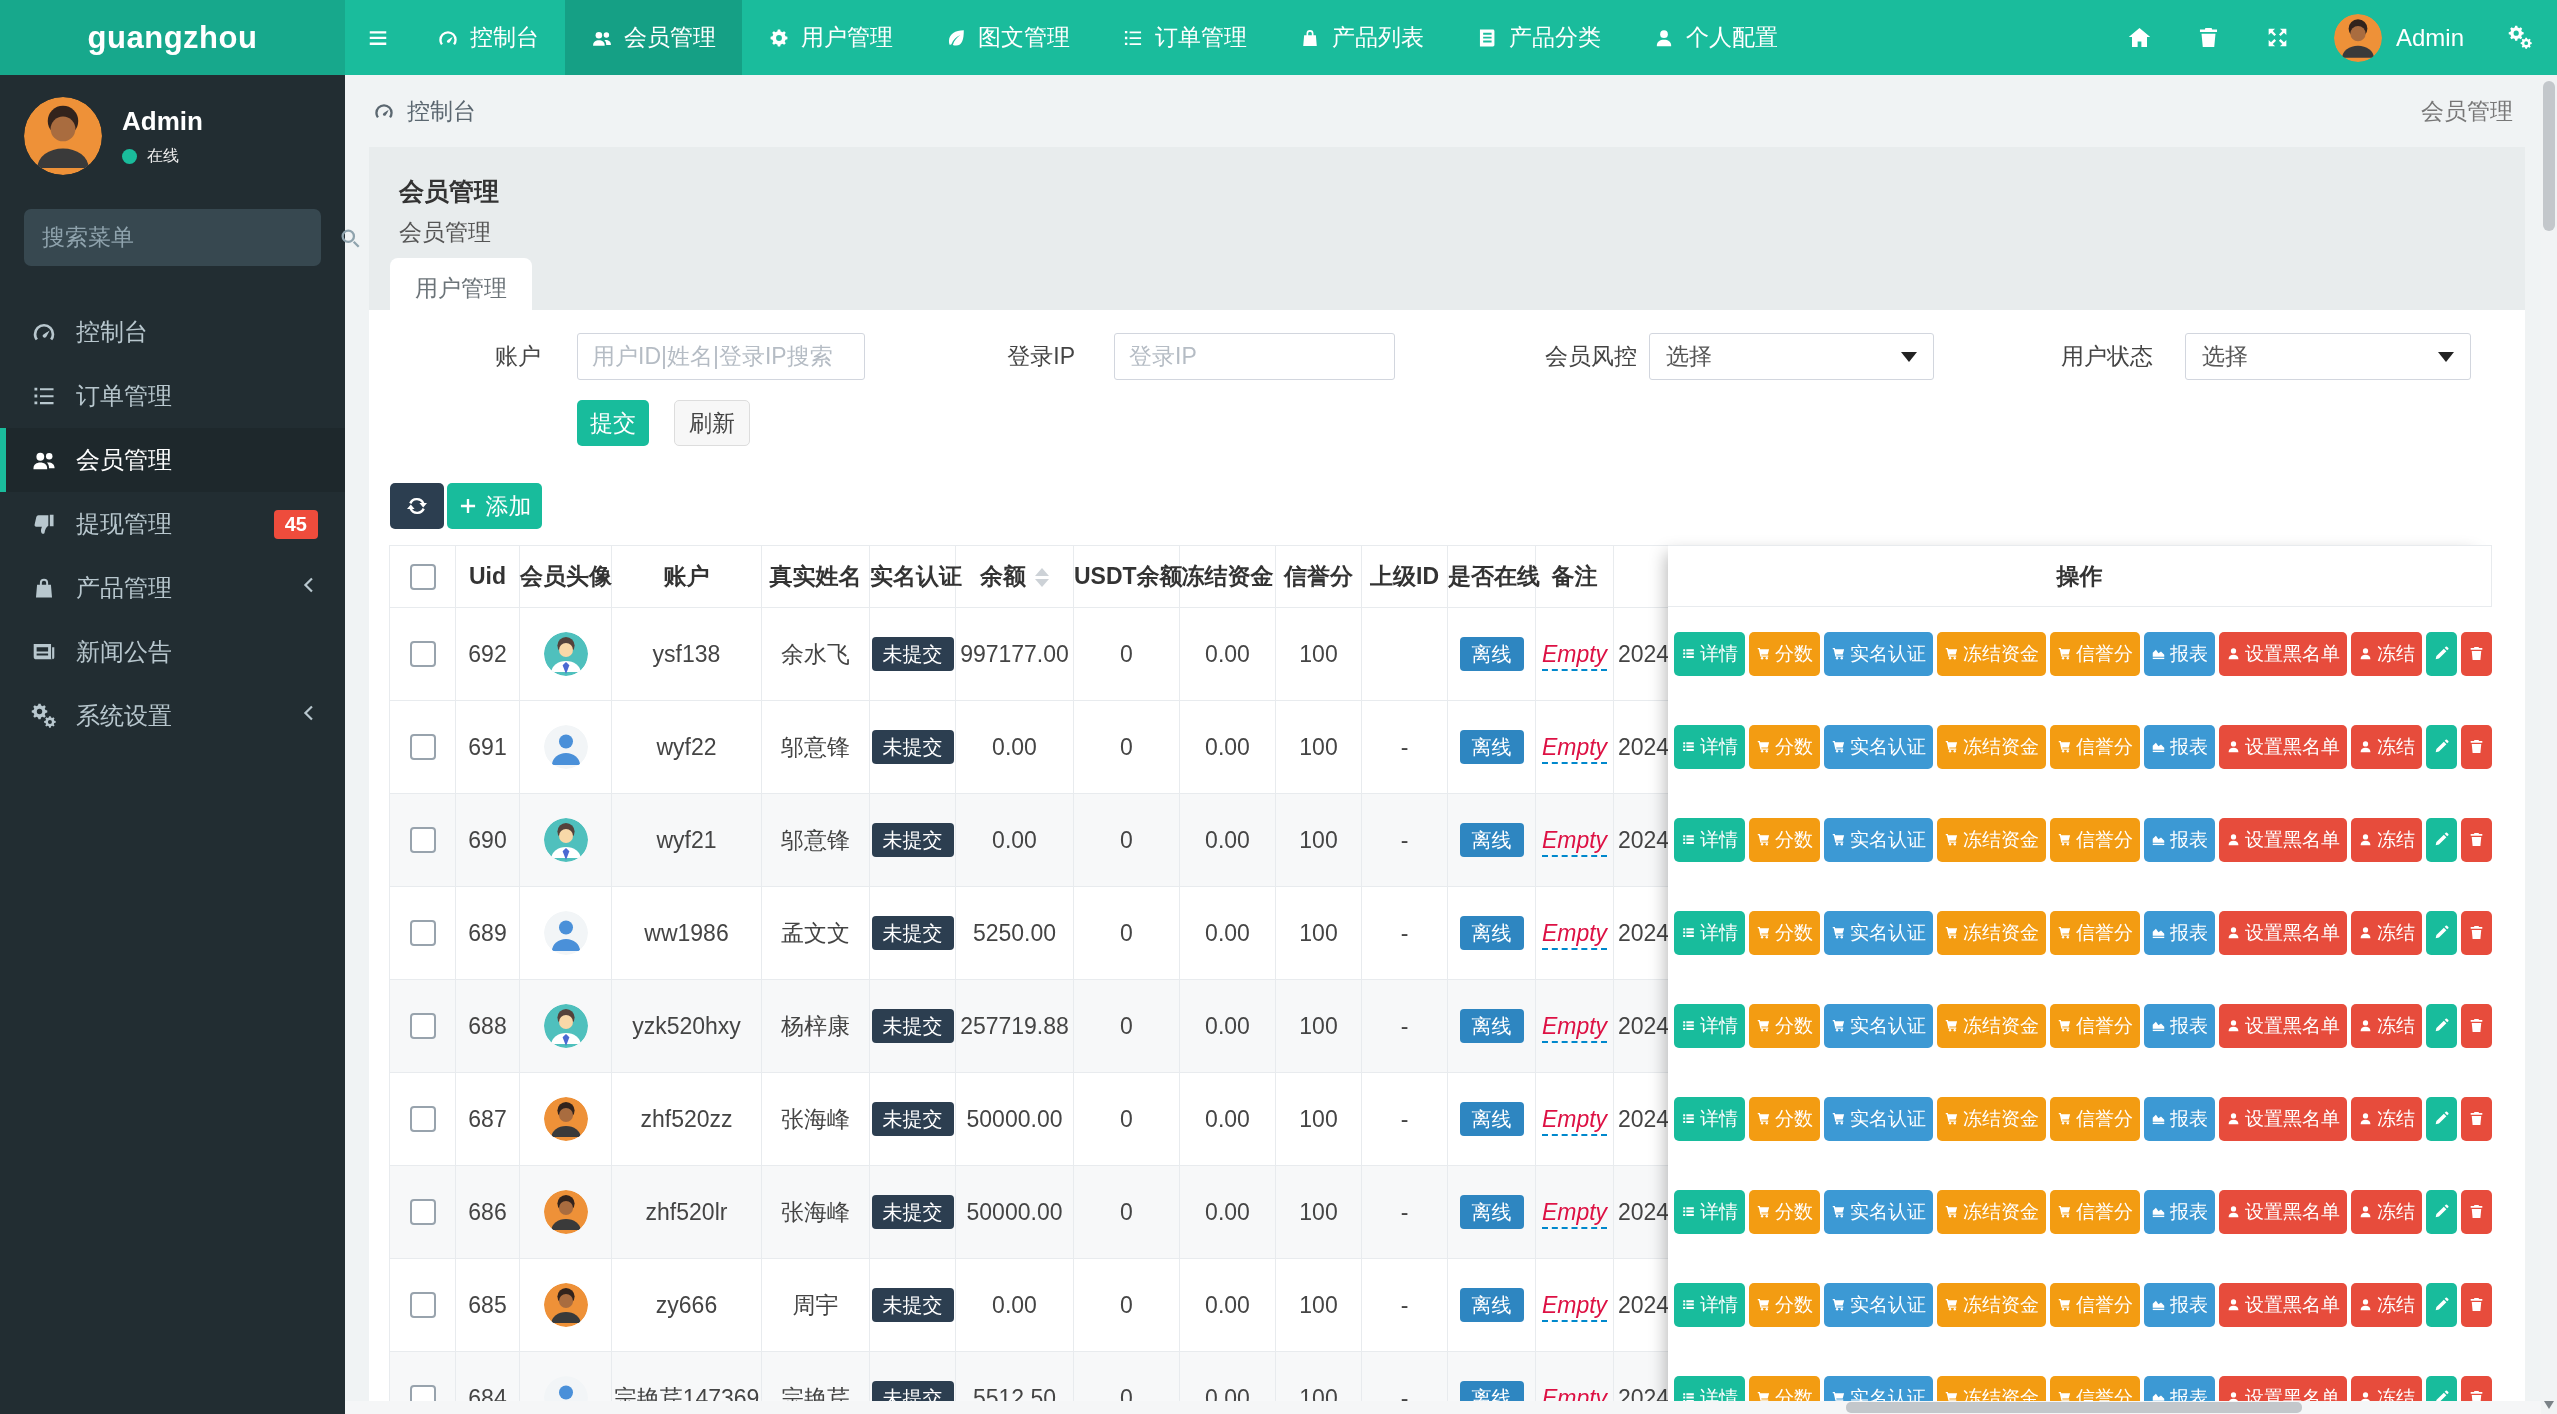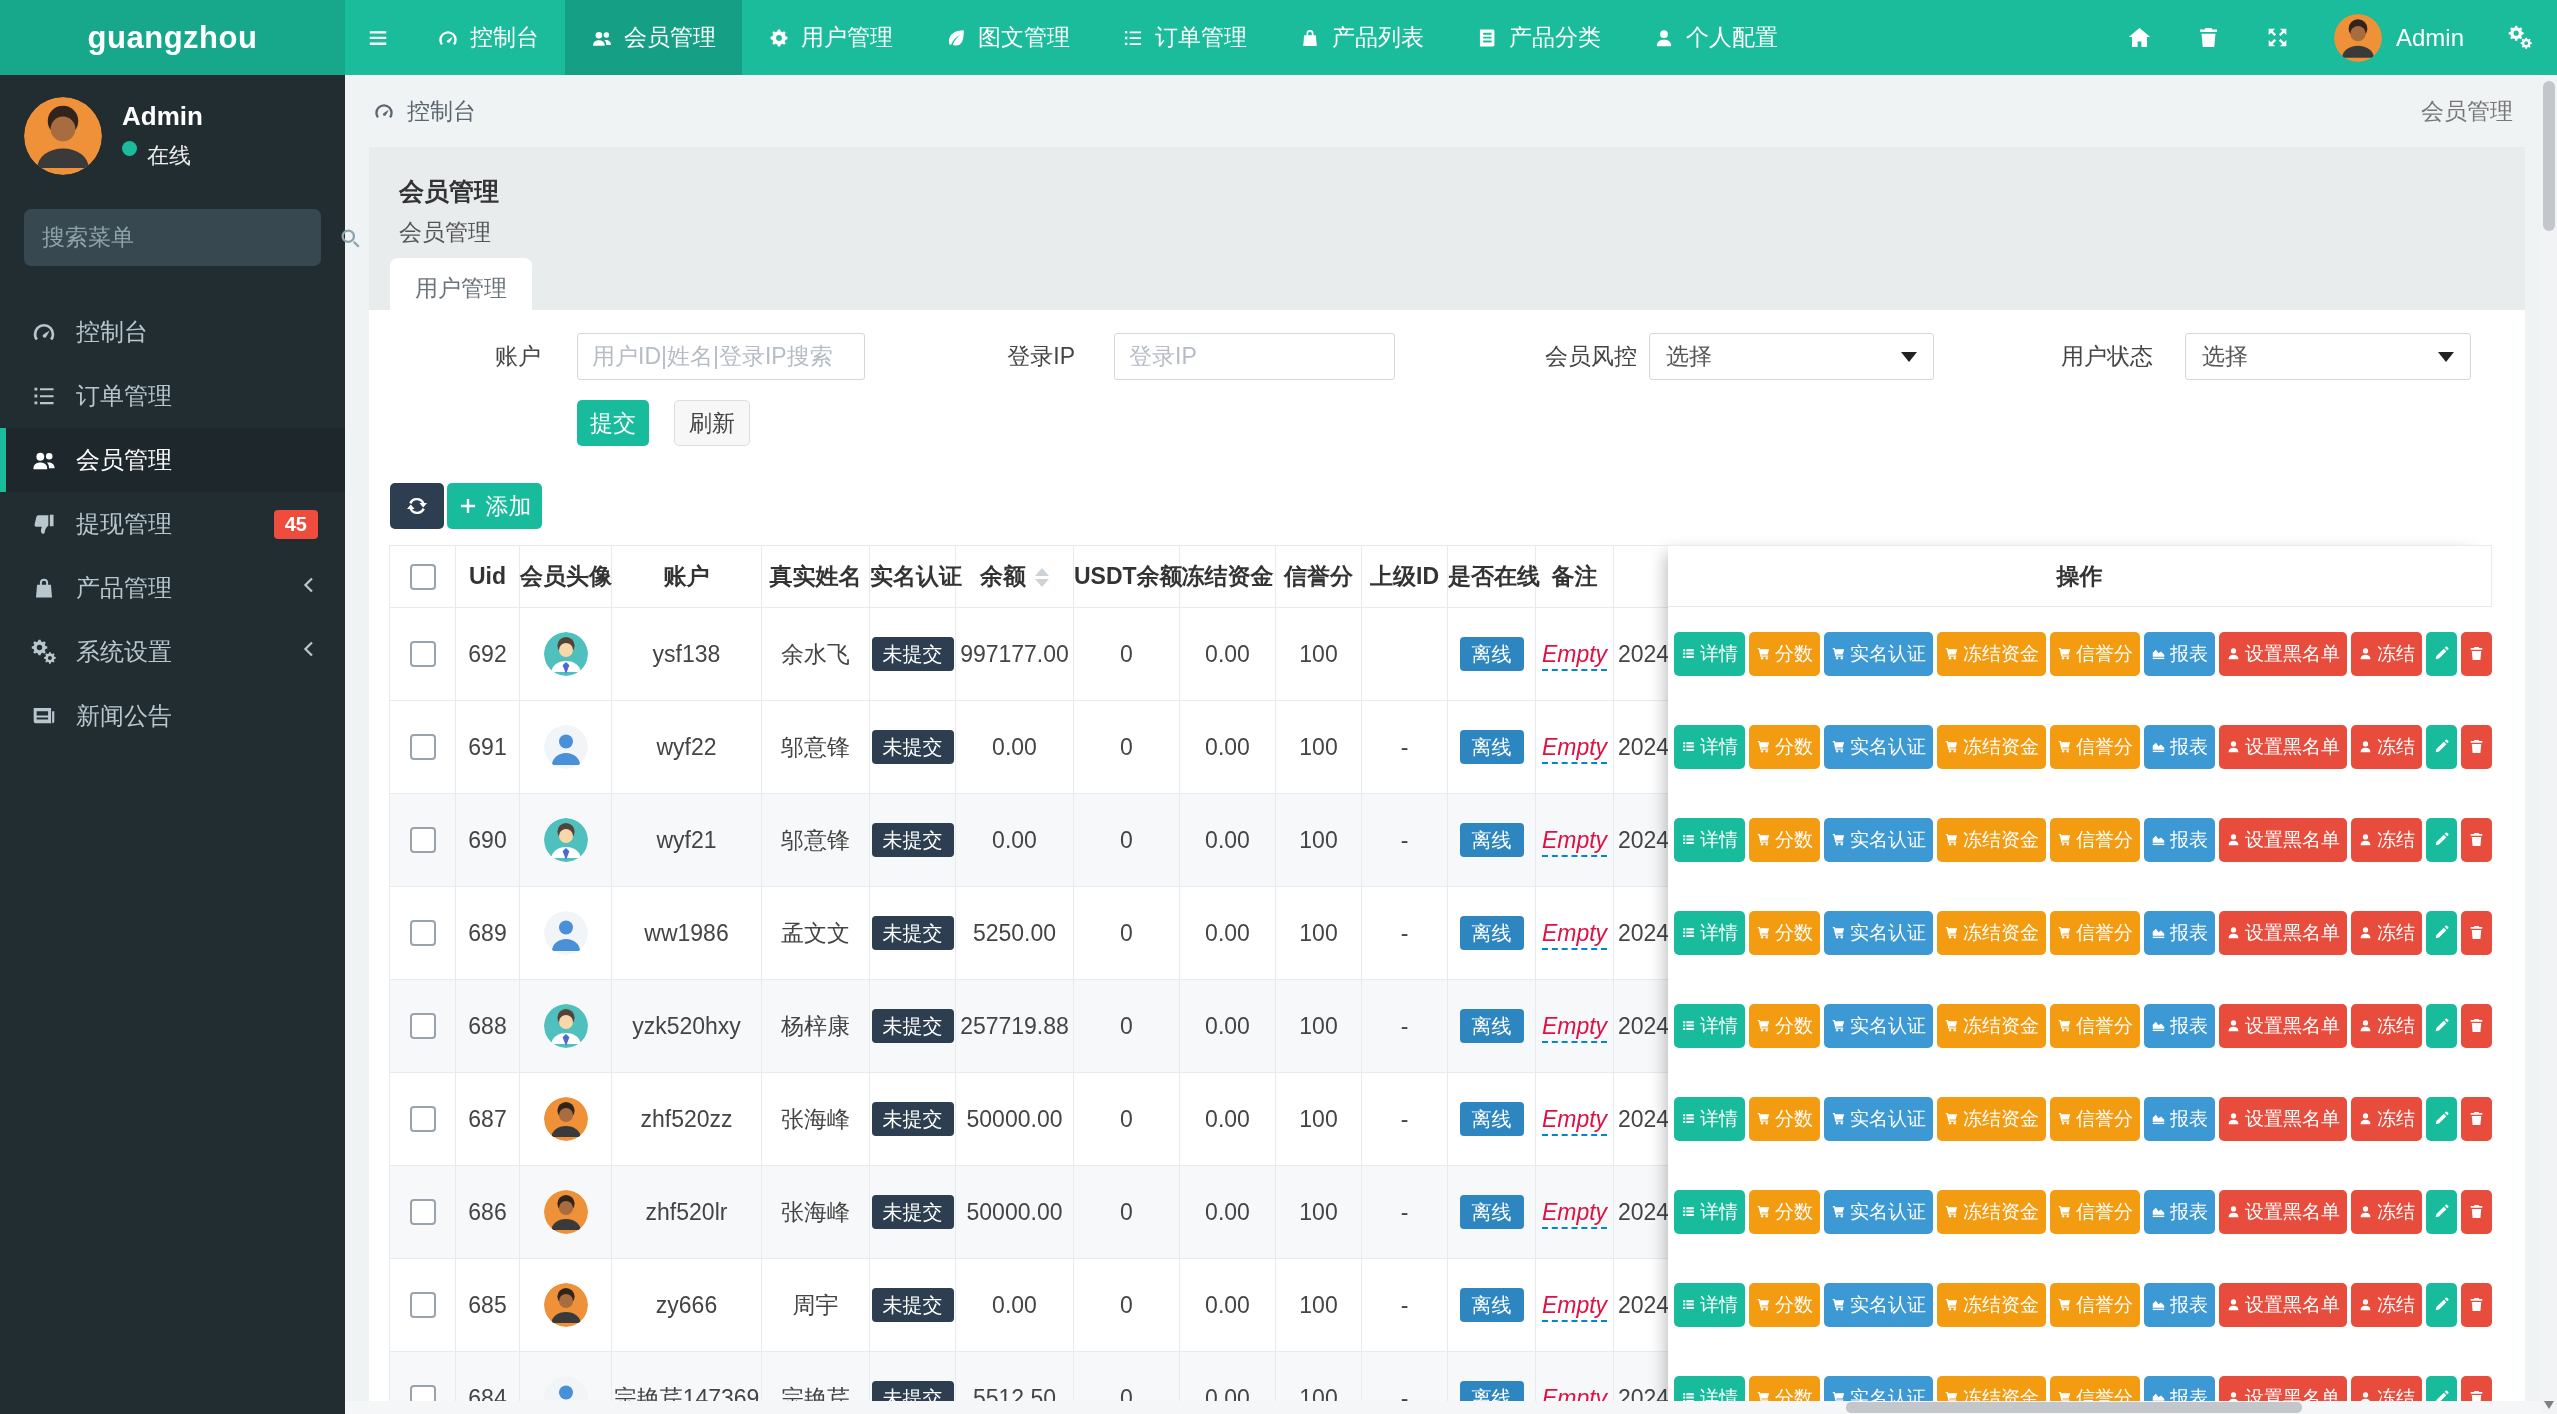--- a/index.html
+++ b/index.html
@@ -24,7 +24,7 @@
   .user-panel { display:flex; align-items:center; gap:20px; padding:22px 24px 10px 24px; }
   .avatar-lg { width:78px; height:78px; border-radius:50%; overflow:hidden; flex:none; }
   .u-name { color:#fff; font-weight:bold; font-size:26px; }
-  .u-status { display:flex; align-items:flex-start; gap:10px; color:#ececec; font-size:22px; margin-top:9px; }
+  .u-status { display:flex; align-items:center; gap:10px; color:#ececec; font-size:16px; margin-top:9px; }
   .dot { width:15px; height:15px; border-radius:50%; background:#1abc9c; }
   .side-search { margin:24px 24px 0 24px; height:57px; background:#374850; border-radius:7px; display:flex; align-items:center; padding:0 18px; }
   .side-search input { flex:1; background:transparent; border:none; outline:none; color:#ccc; font-size:23px; font-family:inherit; }

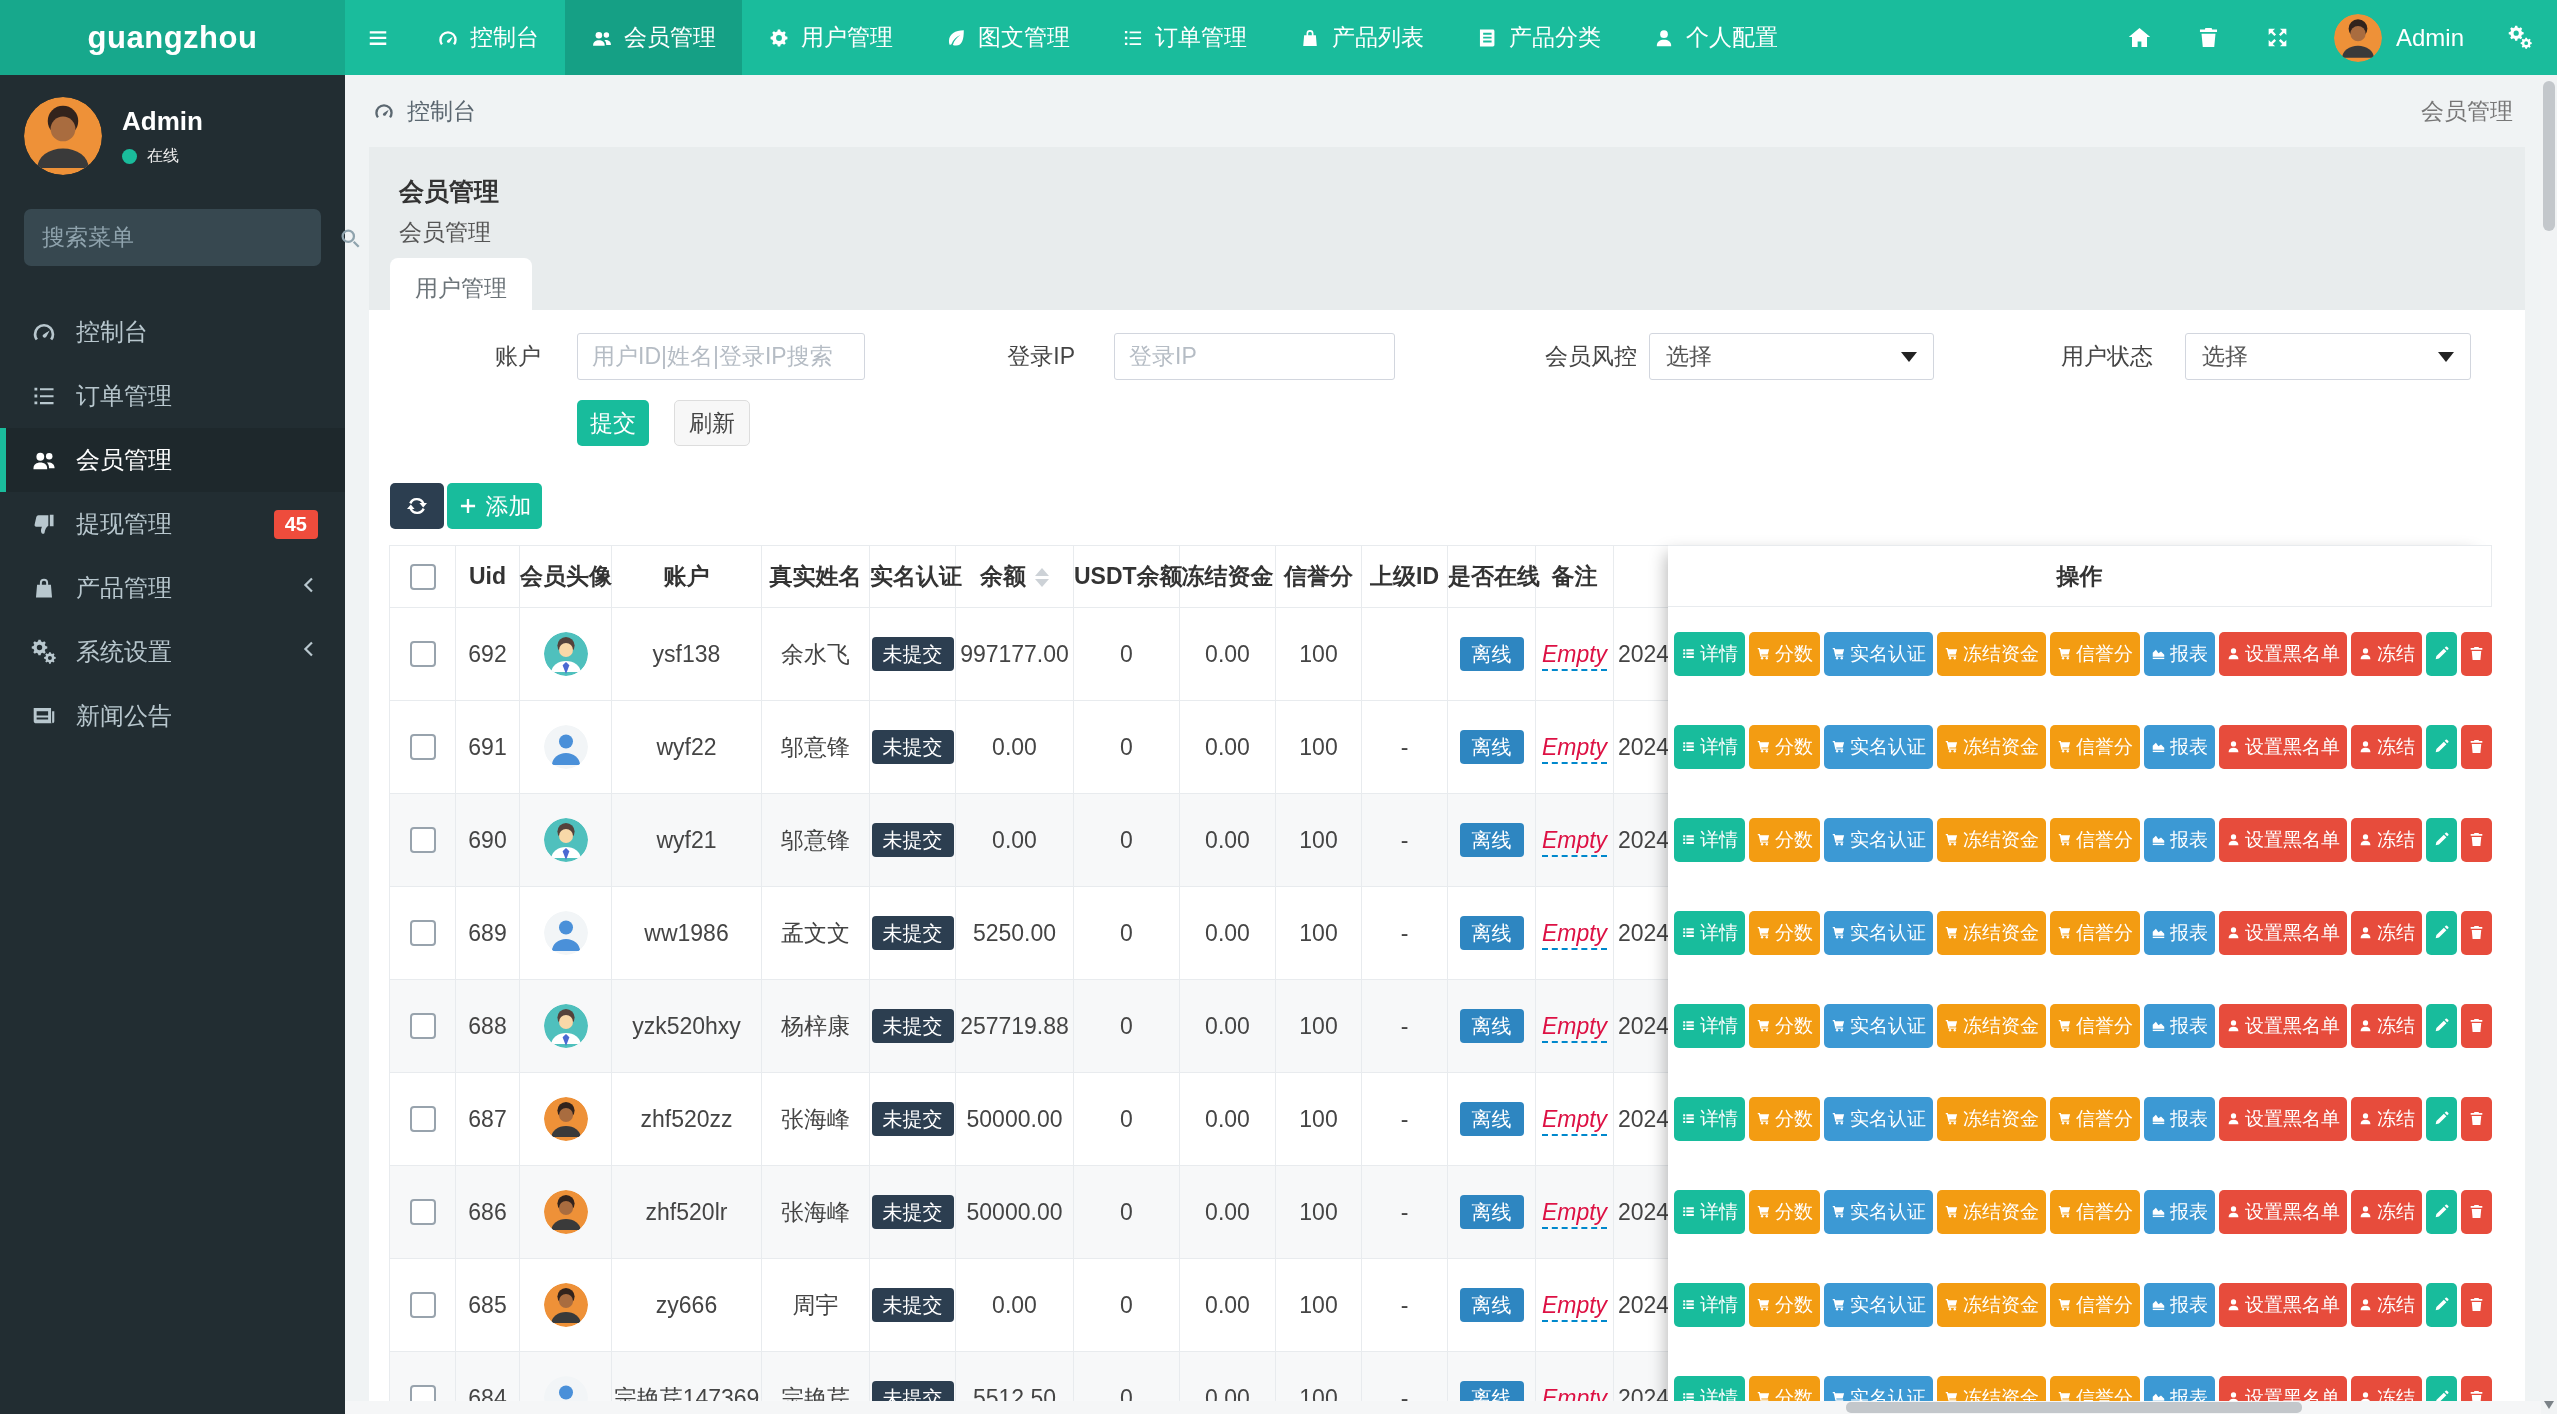--- a/index.html
+++ b/index.html
@@ -339,18 +339,18 @@
       </div>
       <div class="smenu-item">
         <svg class="ic" viewBox="0 0 24 24" style="height: 26px; width: 26px;">
+          <use href="#i-news"></use>
+        </svg>
+        <span>新闻公告</span>
+      </div>
+      <div class="smenu-item">
+        <svg class="ic" viewBox="0 0 24 24" style="height: 26px; width: 26px;">
           <use href="#i-cogs"></use>
         </svg>
         <span>系统设置</span>
         <div class="schev"><svg class="ic" viewBox="0 0 24 24" style="height: 22px; width: 22px;">
             <use href="#i-angleleft"></use>
           </svg></div>
-      </div>
-      <div class="smenu-item">
-        <svg class="ic" viewBox="0 0 24 24" style="height: 26px; width: 26px;">
-          <use href="#i-news"></use>
-        </svg>
-        <span>新闻公告</span>
       </div>
     </div>
 </div>

